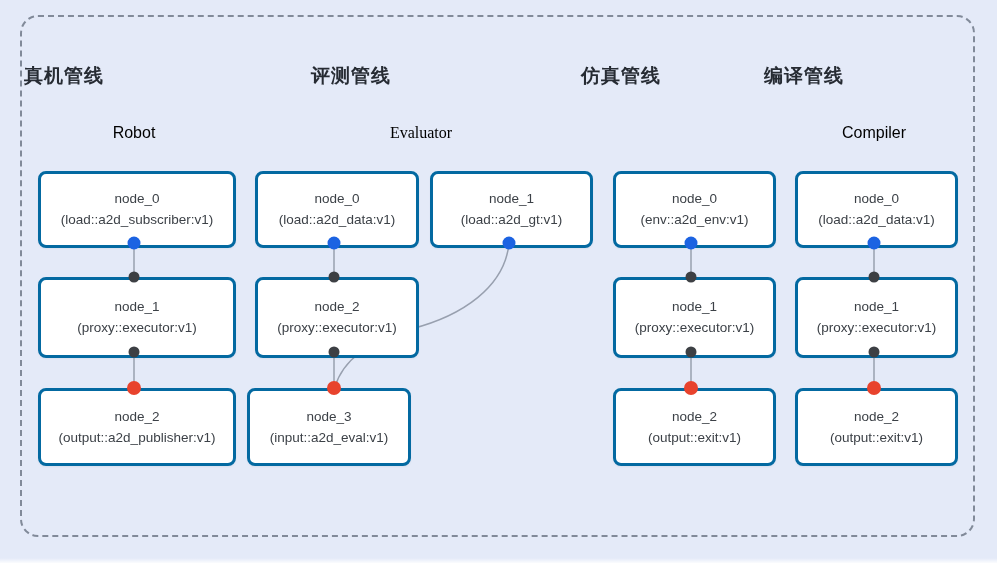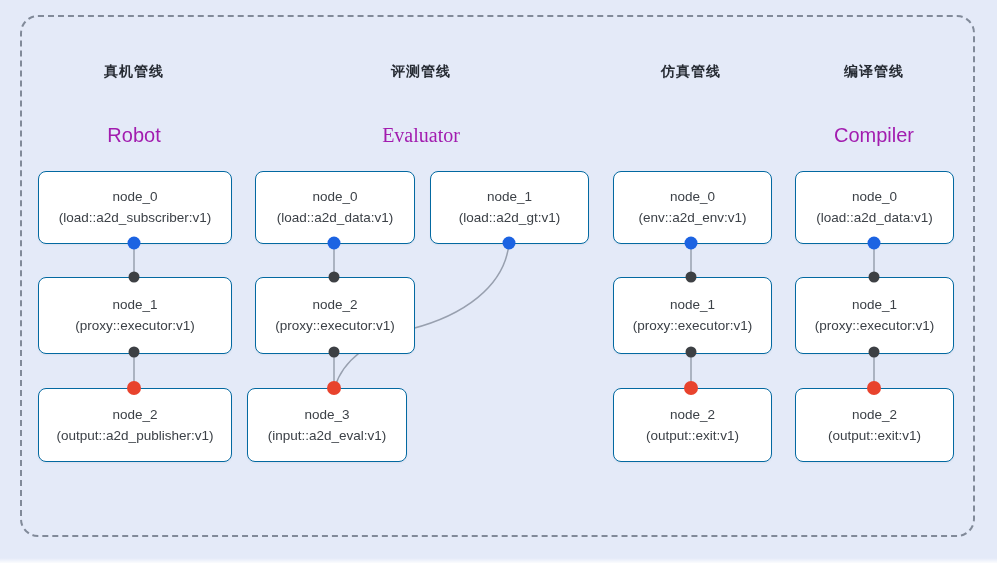--- a/index.html
+++ b/index.html
@@ -24,8 +24,8 @@
     border-radius:18px;
   }
   .col-title{
-    position:absolute;width:220px;text-align:center;
-    font-size:14px;font-weight:700;color:#262b33;
+    position:absolute;width:220px;text-align:left;
+    font-size:19px;font-weight:700;color:#262b33;
     letter-spacing:1px;
   }
   .col-subtitle{

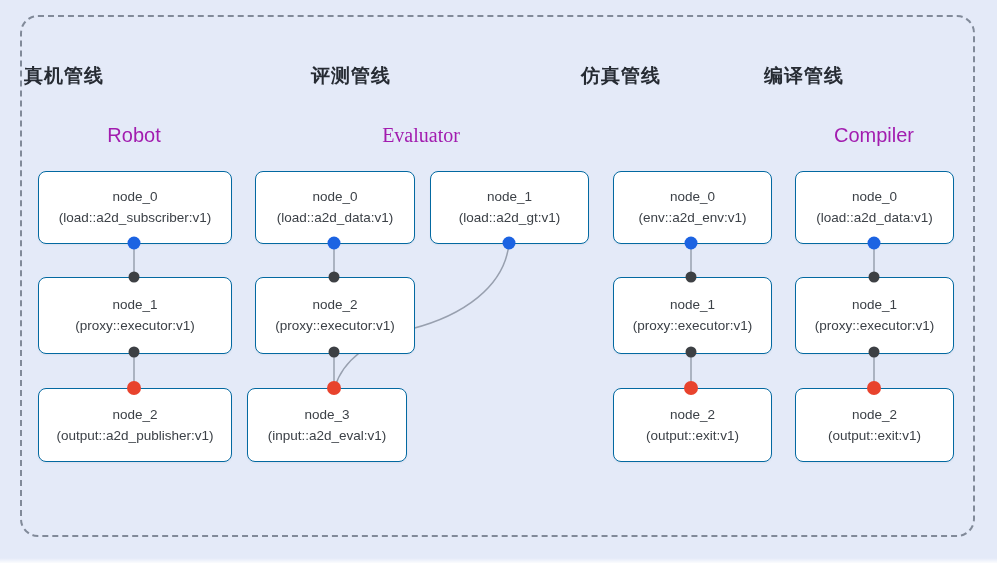--- a/index.html
+++ b/index.html
@@ -30,7 +30,7 @@
   }
   .col-subtitle{
     position:absolute;width:220px;text-align:center;
-    font-size:20px;font-weight:400;color:#a21caf;
+    font-size:16px;font-weight:400;color:#000000;
   }
   .edges-svg{
     position:absolute;left:0;top:0;z-index:1;

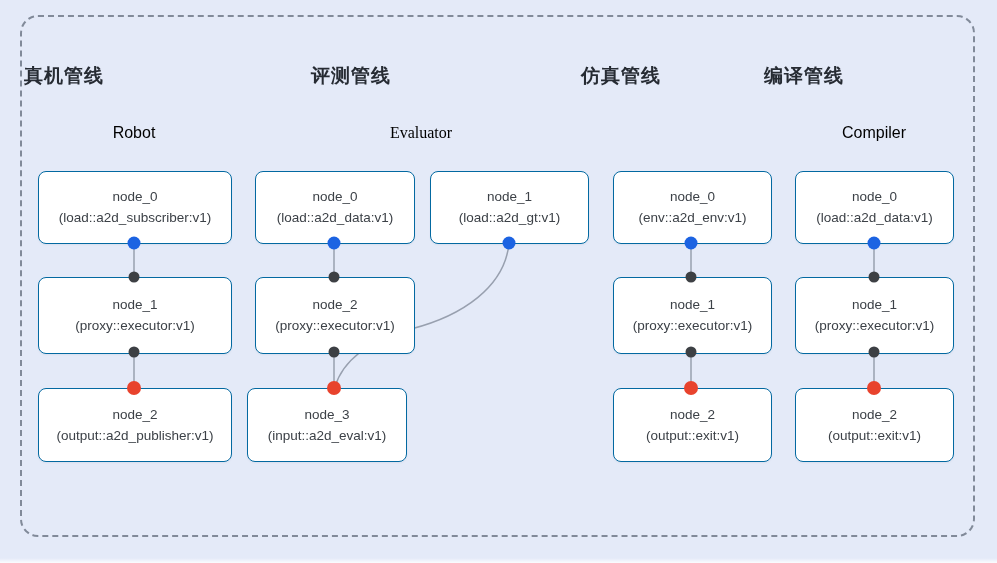--- a/index.html
+++ b/index.html
@@ -38,7 +38,7 @@
   .node{
     position:absolute;z-index:2;
     background:#ffffff;
-    border:1px solid #0369a1;
+    border:3px solid #0369a1;
     border-radius:8px;
     box-shadow:0 1px 2px rgba(70,85,120,.07);
     display:flex;flex-direction:column;

